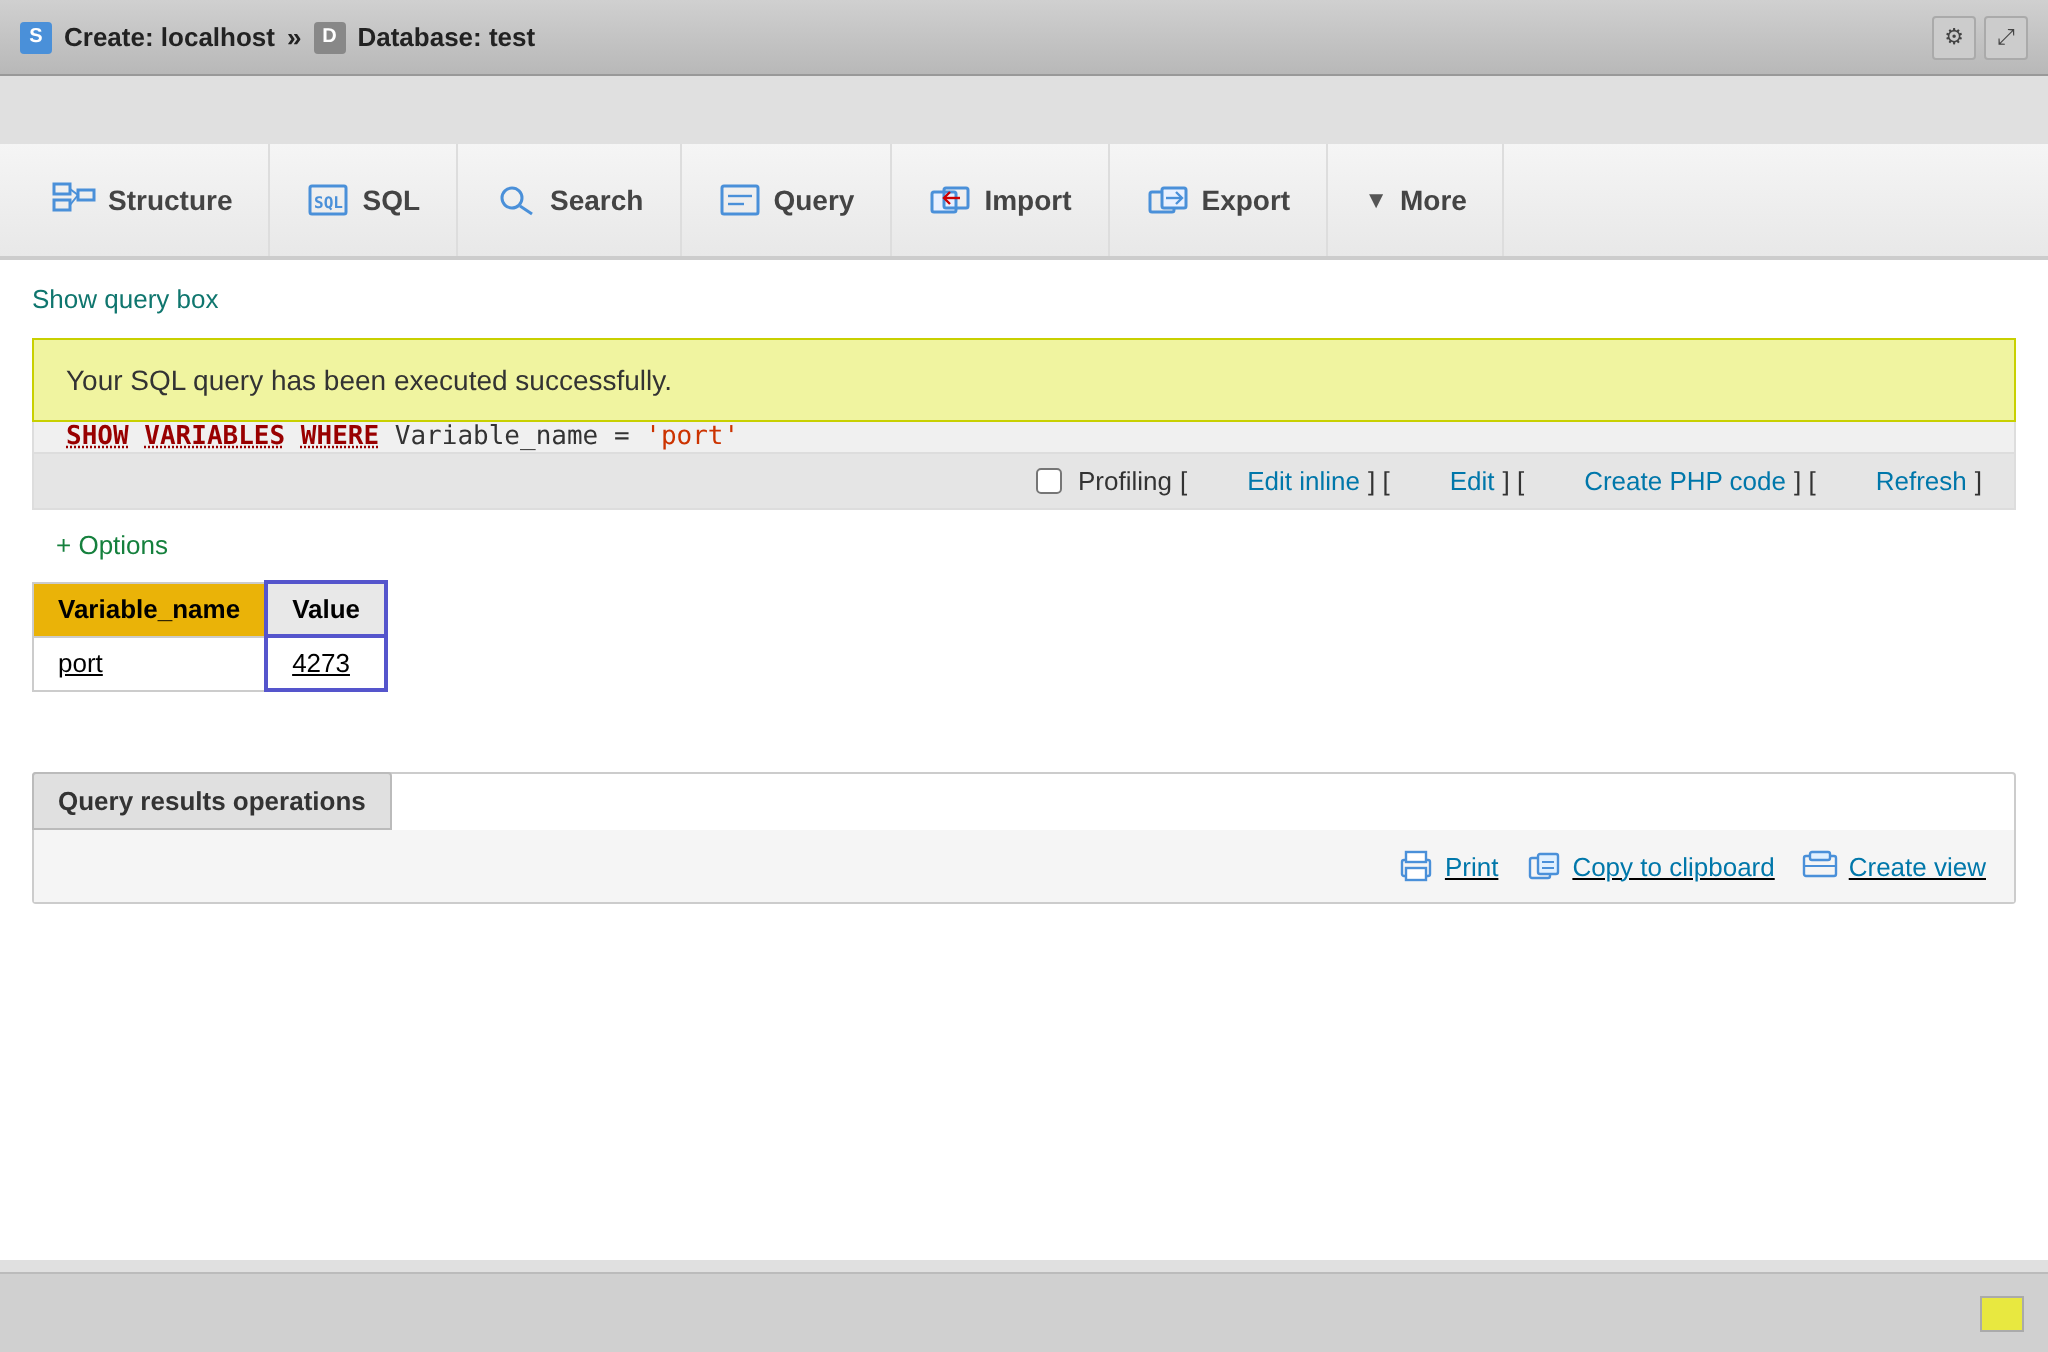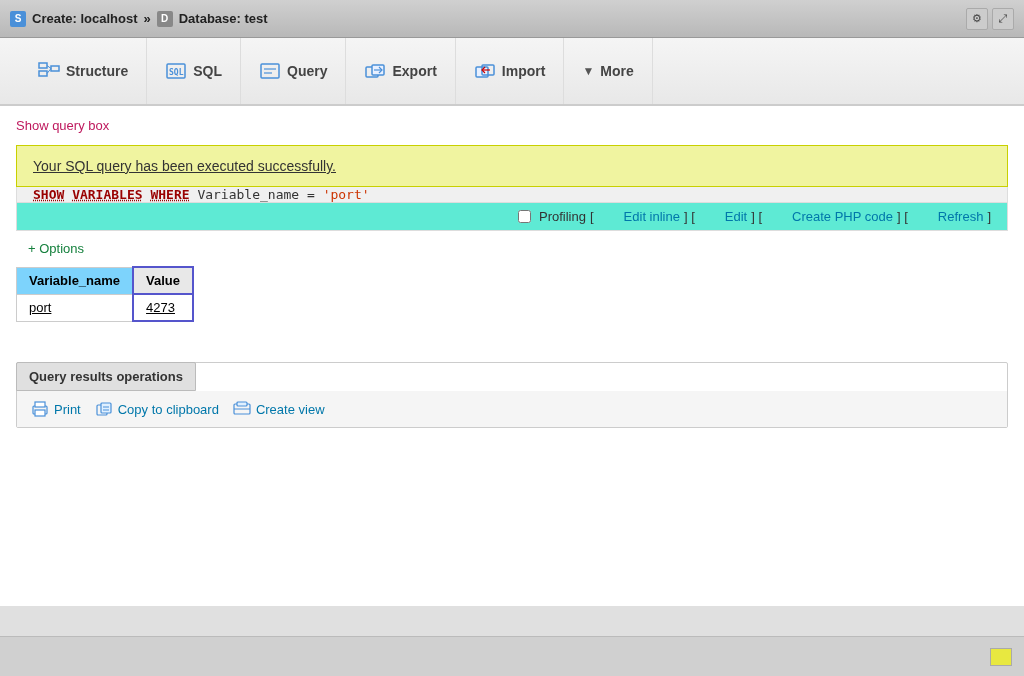--- a/index.html
+++ b/index.html
@@ -65,8 +65,9 @@
       border-bottom: 2px solid #ccc;
       display: flex;
       align-items: stretch;
-      height: 68px;
-      padding: 0 20px;
+      height: 58px;
+      padding: 0 8px;
+      margin-top: 34px;
     }
     .nav-tab {
       display: flex;

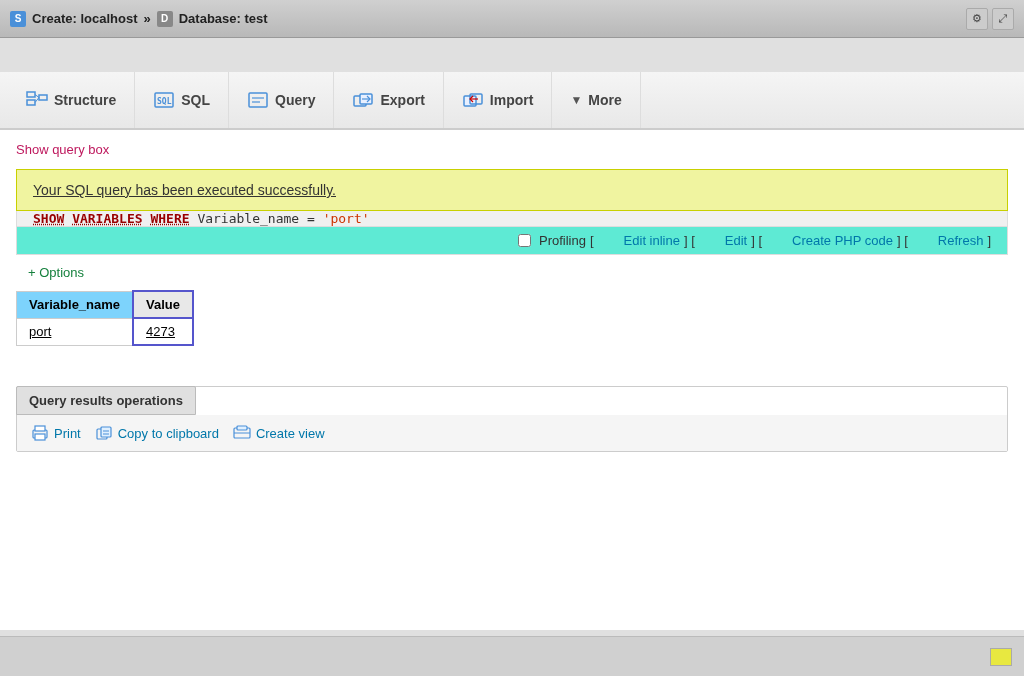--- a/index.html
+++ b/index.html
@@ -285,6 +285,15 @@
     <span>SQL</span>
   </div>
 
+  <div class="nav-tab">
+    <span class="tab-icon">
+      <svg width="22" height="18" viewBox="0 0 22 18">
+        <circle cx="9" cy="8" r="5" fill="none" stroke="#4a90d9" stroke-width="1.5"></circle>
+        <line x1="13" y1="12" x2="19" y2="16" stroke="#4a90d9" stroke-width="1.5"></line>
+      </svg>
+    </span>
+    <span>Search</span>
+  </div>
 
   <div class="nav-tab">
     <span class="tab-icon">

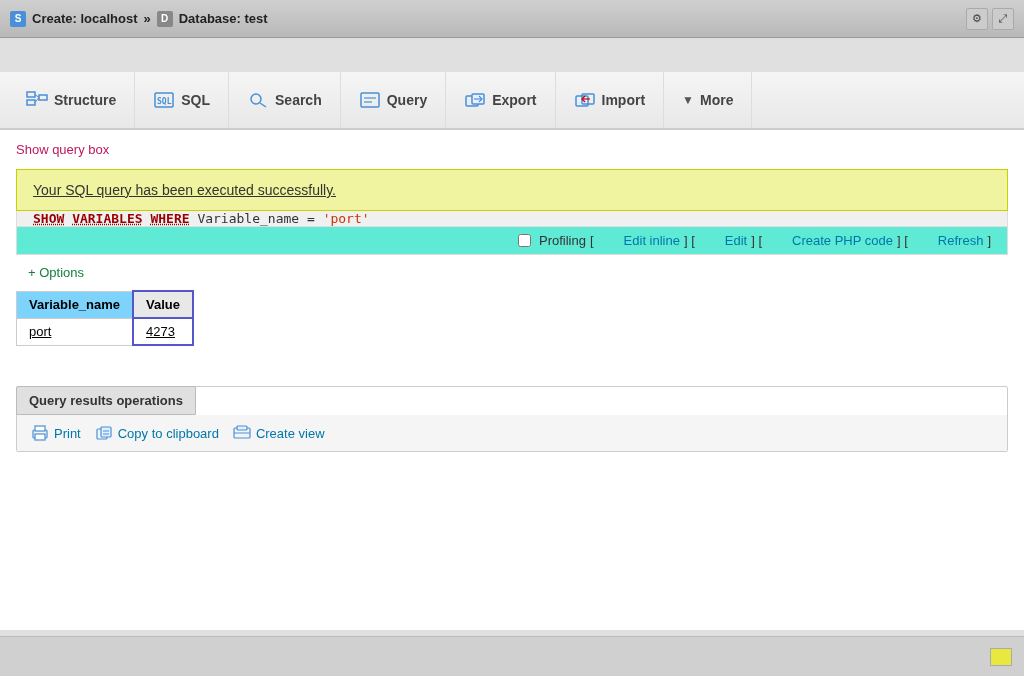--- a/index.html
+++ b/index.html
@@ -309,6 +309,18 @@
   <div class="nav-tab">
     <span class="tab-icon">
       <svg width="22" height="18" viewBox="0 0 22 18">
+        <rect x="2" y="5" width="12" height="10" rx="1" fill="#e8f0ff" stroke="#4a90d9" stroke-width="1.5"></rect>
+        <rect x="8" y="3" width="12" height="10" rx="1" fill="none" stroke="#4a90d9" stroke-width="1.5"></rect>
+        <line x1="8" y1="8" x2="16" y2="8" stroke="#cc0000" stroke-width="1.2"></line>
+        <polyline points="11,5 8,8 11,11" fill="none" stroke="#cc0000" stroke-width="1.2"></polyline>
+      </svg>
+    </span>
+    <span>Import</span>
+  </div>
+
+  <div class="nav-tab">
+    <span class="tab-icon">
+      <svg width="22" height="18" viewBox="0 0 22 18">
         <rect x="2" y="5" width="12" height="10" rx="1" fill="none" stroke="#4a90d9" stroke-width="1.5"></rect>
         <rect x="8" y="3" width="12" height="10" rx="1" fill="#e8f0ff" stroke="#4a90d9" stroke-width="1.5"></rect>
         <line x1="10" y1="8" x2="18" y2="8" stroke="#4a90d9" stroke-width="1.2"></line>
@@ -316,18 +328,6 @@
       </svg>
     </span>
     <span>Export</span>
-  </div>
-
-  <div class="nav-tab">
-    <span class="tab-icon">
-      <svg width="22" height="18" viewBox="0 0 22 18">
-        <rect x="2" y="5" width="12" height="10" rx="1" fill="#e8f0ff" stroke="#4a90d9" stroke-width="1.5"></rect>
-        <rect x="8" y="3" width="12" height="10" rx="1" fill="none" stroke="#4a90d9" stroke-width="1.5"></rect>
-        <line x1="8" y1="8" x2="16" y2="8" stroke="#cc0000" stroke-width="1.2"></line>
-        <polyline points="11,5 8,8 11,11" fill="none" stroke="#cc0000" stroke-width="1.2"></polyline>
-      </svg>
-    </span>
-    <span>Import</span>
   </div>
 
   <div class="nav-tab">

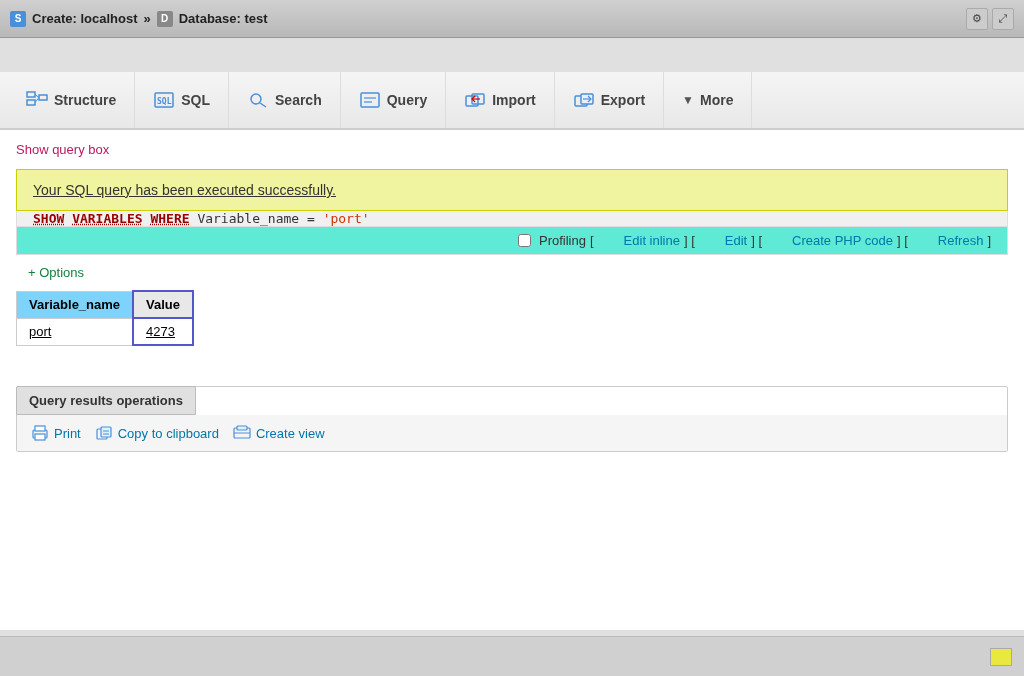--- a/index.html
+++ b/index.html
@@ -97,7 +97,7 @@
     }
 
     .show-query-box {
-      color: #be185d;
+      color: #0f766e;
       font-size: 13px;
       margin-bottom: 12px;
       cursor: pointer;

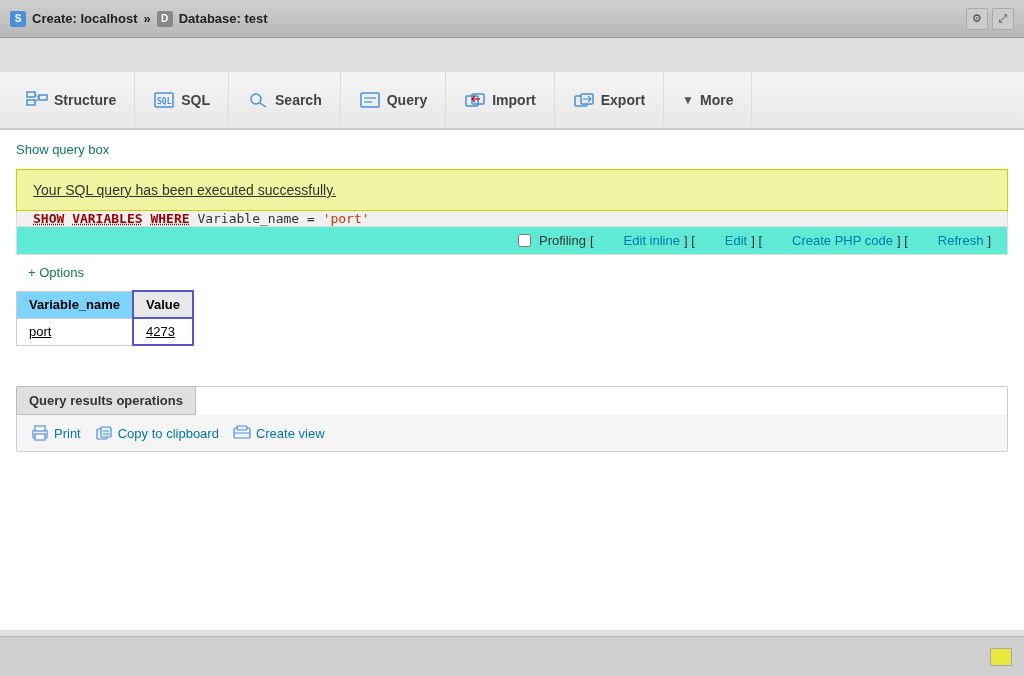--- a/index.html
+++ b/index.html
@@ -111,7 +111,6 @@
       margin-bottom: 0;
       font-size: 14px;
       color: #333;
-      text-decoration: underline;
     }
 
     

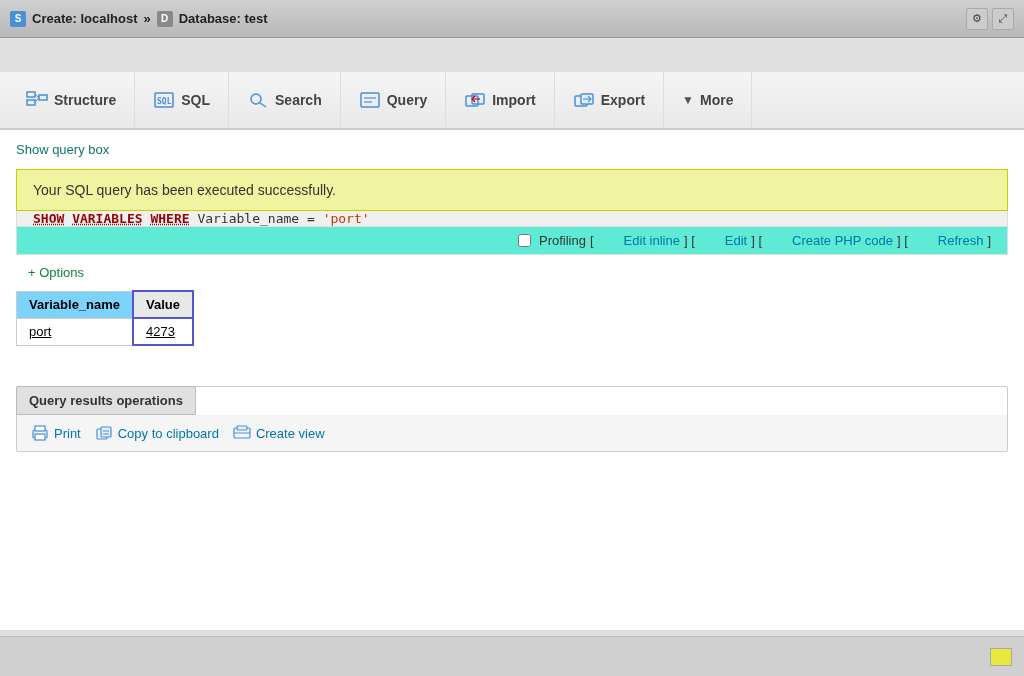--- a/index.html
+++ b/index.html
@@ -128,7 +128,7 @@
 
     
     .profiling-bar {
-      background: #5eead4;
+      background: #e5e5e5;
       border: 1px solid #ddd;
       border-top: none;
       padding: 6px 16px;

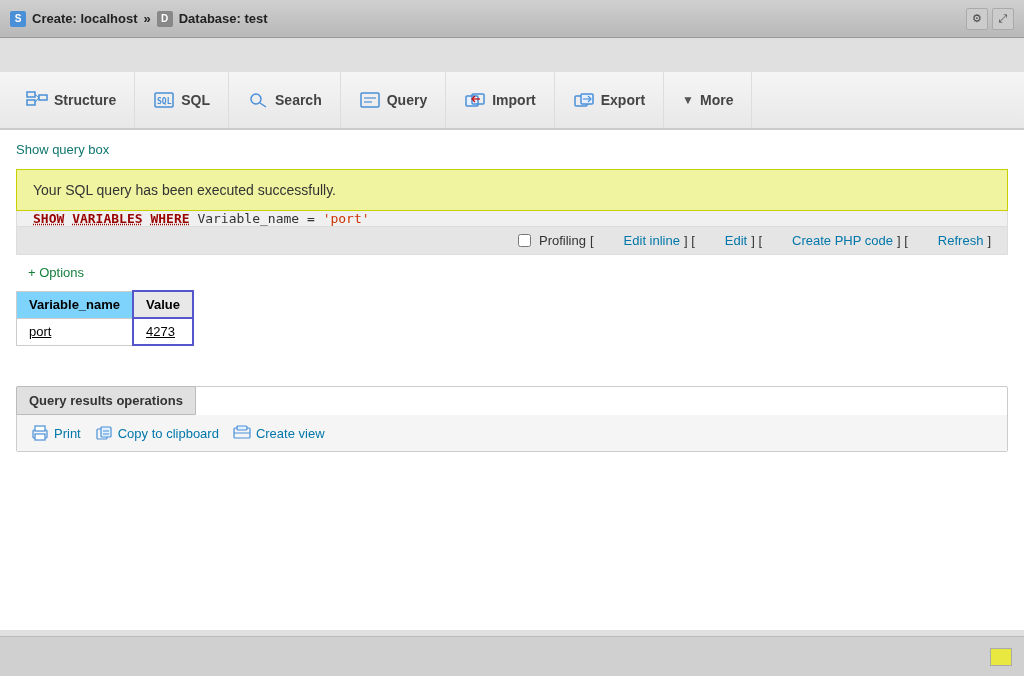--- a/index.html
+++ b/index.html
@@ -157,7 +157,7 @@
       margin-top: 4px;
     }
     .results-table th {
-      background: #7dd3fc;
+      background: #eab308;
       border: 1px solid #ccc;
       padding: 5px 12px;
       font-size: 13px;

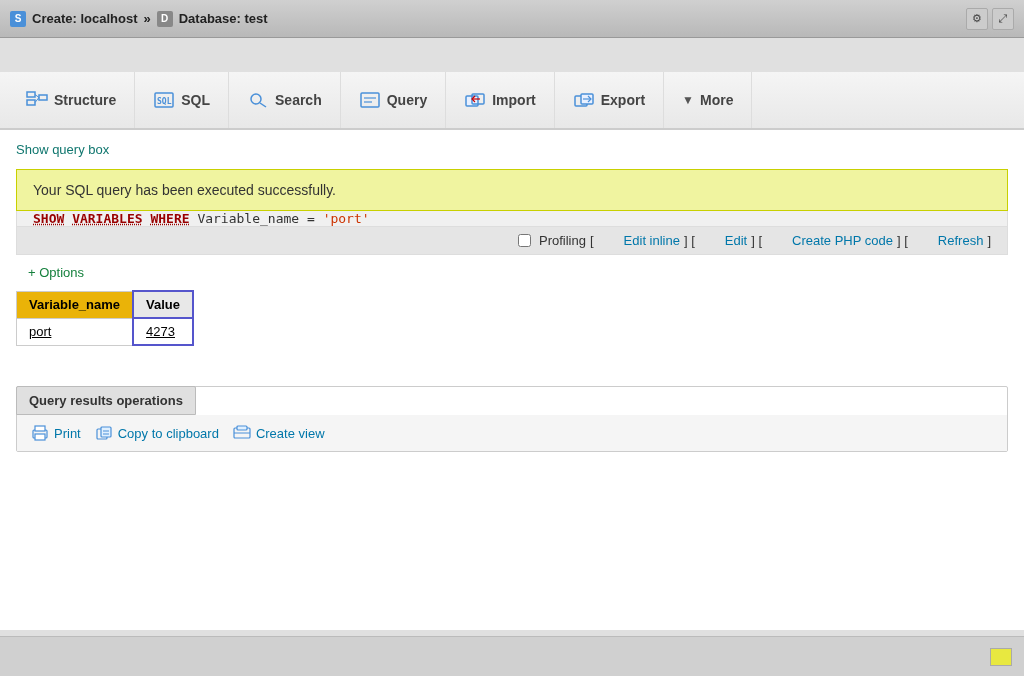--- a/index.html
+++ b/index.html
@@ -183,6 +183,7 @@
       margin-top: 40px;
       border: 1px solid #ccc;
       border-radius: 2px;
+      text-decoration: underline;
     }
     .query-ops-header {
       background: #e0e0e0;

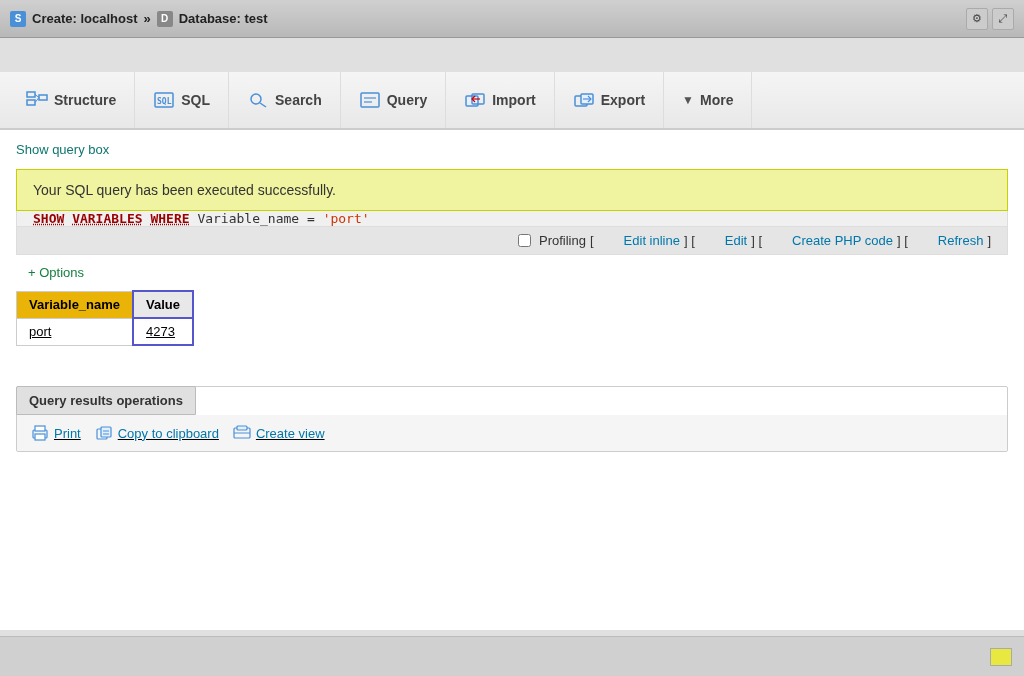--- a/index.html
+++ b/index.html
@@ -203,6 +203,7 @@
       display: flex;
       align-items: center;
       gap: 14px;
+      justify-content: flex-end;
     }
     .ops-link {
       display: flex;

